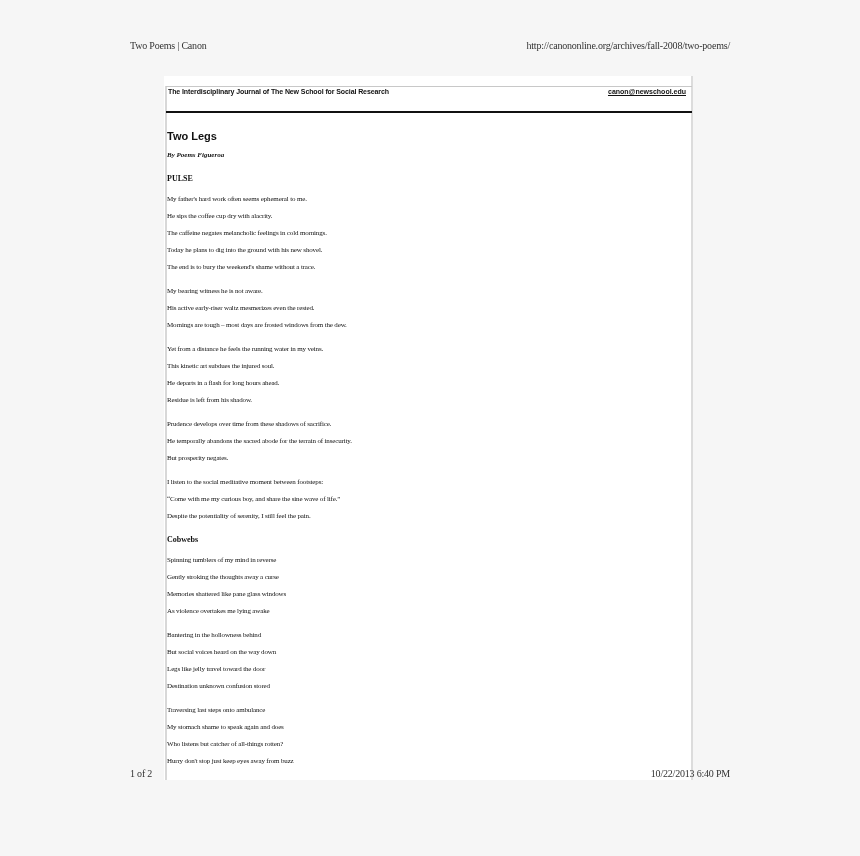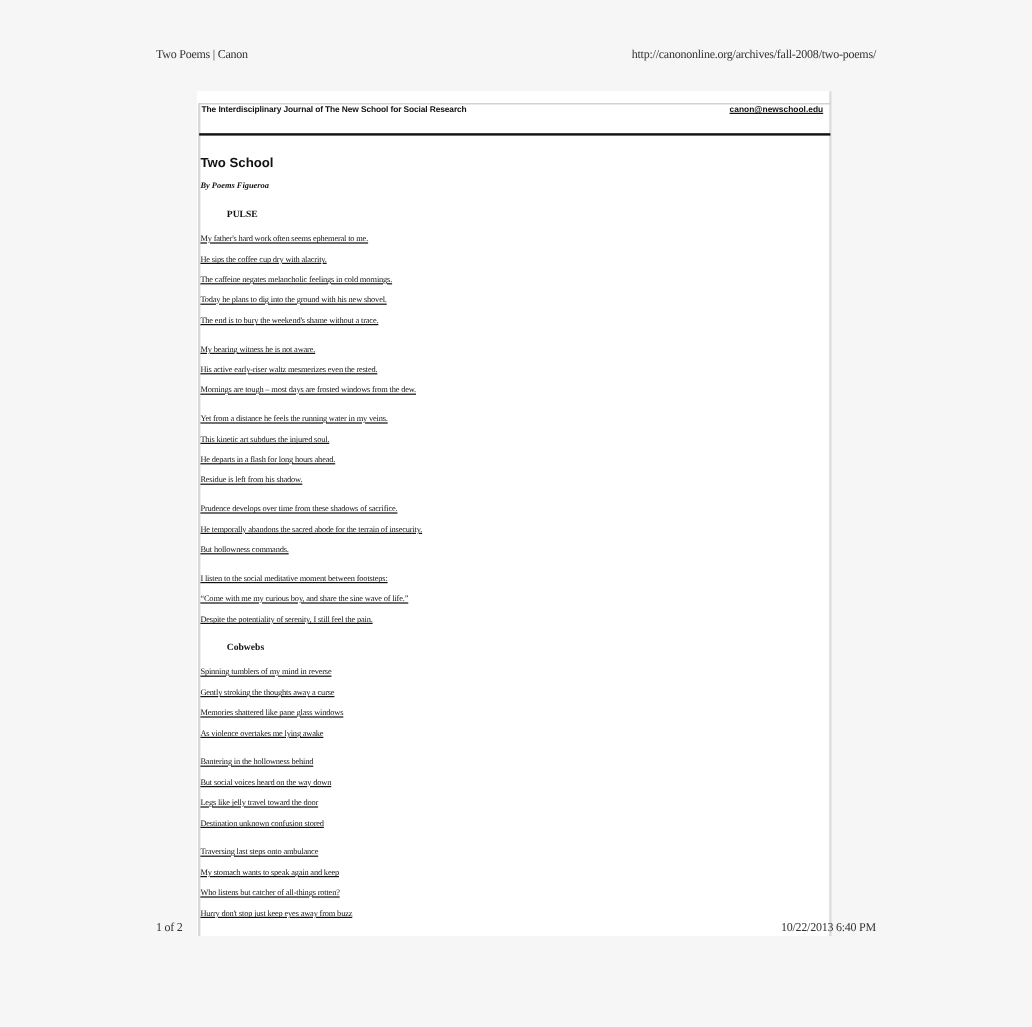--- a/index.html
+++ b/index.html
@@ -136,7 +136,7 @@
 </div>
 
 <div class="content">
-  <h1 class="article-title">Two School</h1>
+  <h1 class="article-title">Two Legs</h1>
   <div class="byline">By Poems Figueroa</div>
   <div id="poems">
       <div>

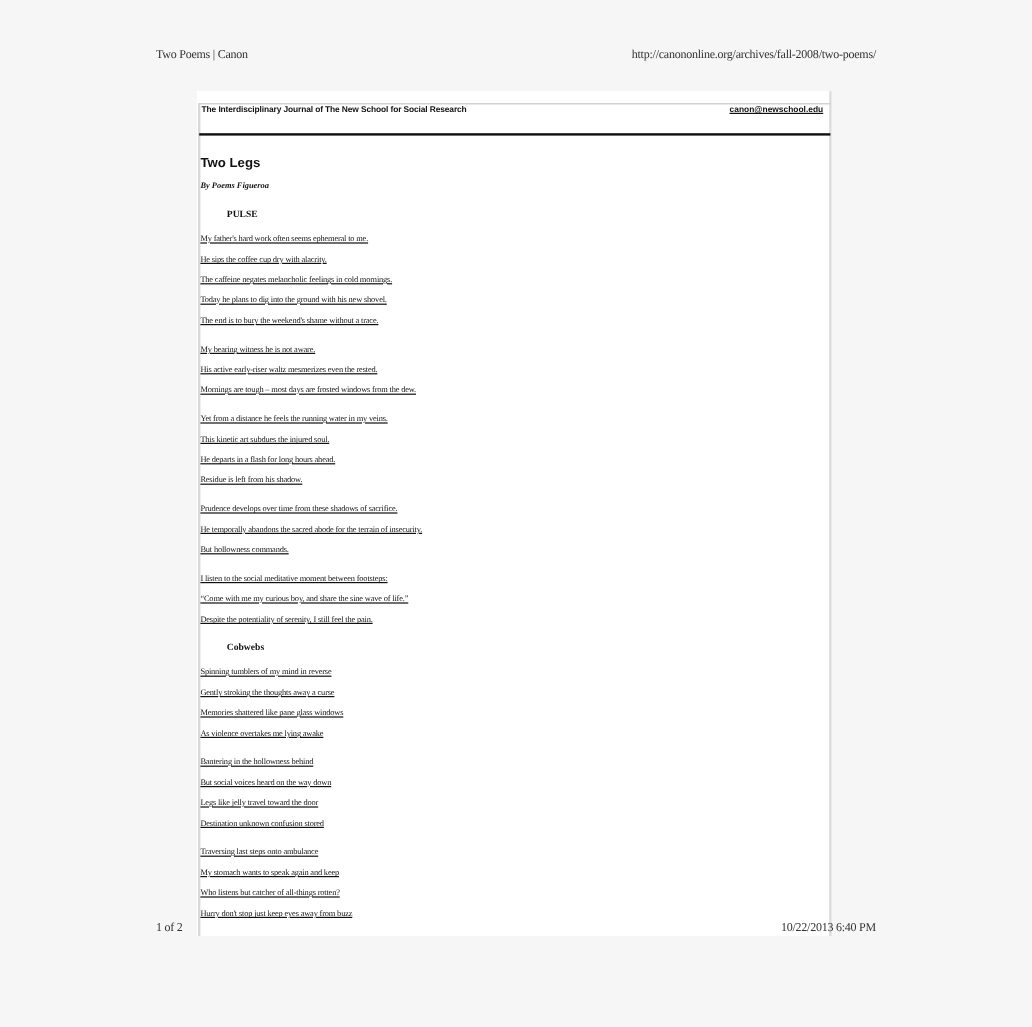--- a/index.html
+++ b/index.html
@@ -107,7 +107,6 @@
       font-weight: bold;
       height: 20px;
       line-height: 10px;
-      padding-left: 22px;
     }
     .stanza { margin-bottom: 7px; text-decoration: underline; }
     .line {

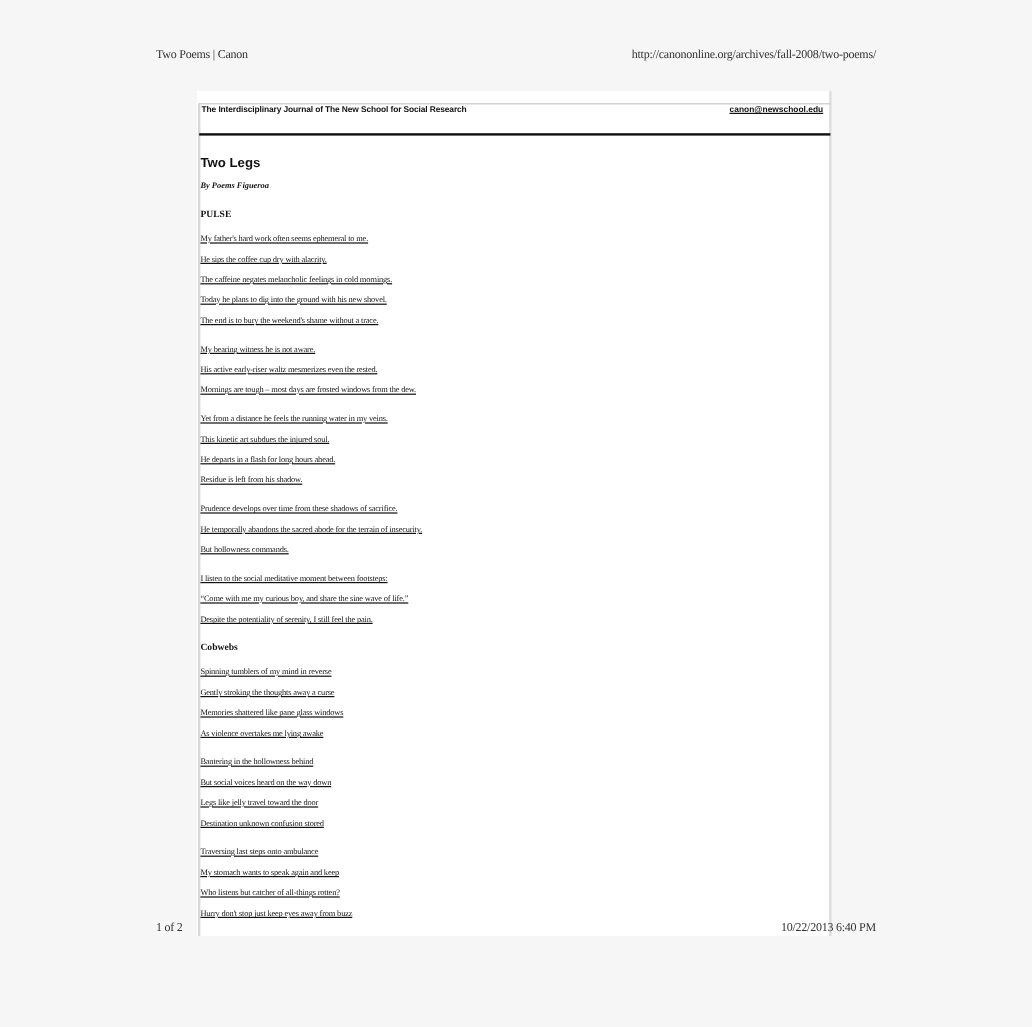--- a/index.html
+++ b/index.html
@@ -108,7 +108,7 @@
       height: 20px;
       line-height: 10px;
     }
-    .stanza { margin-bottom: 7px; text-decoration: underline; }
+    .stanza { margin-bottom: 7px; }
     .line {
       font-size: 7px;
       height: 17px;

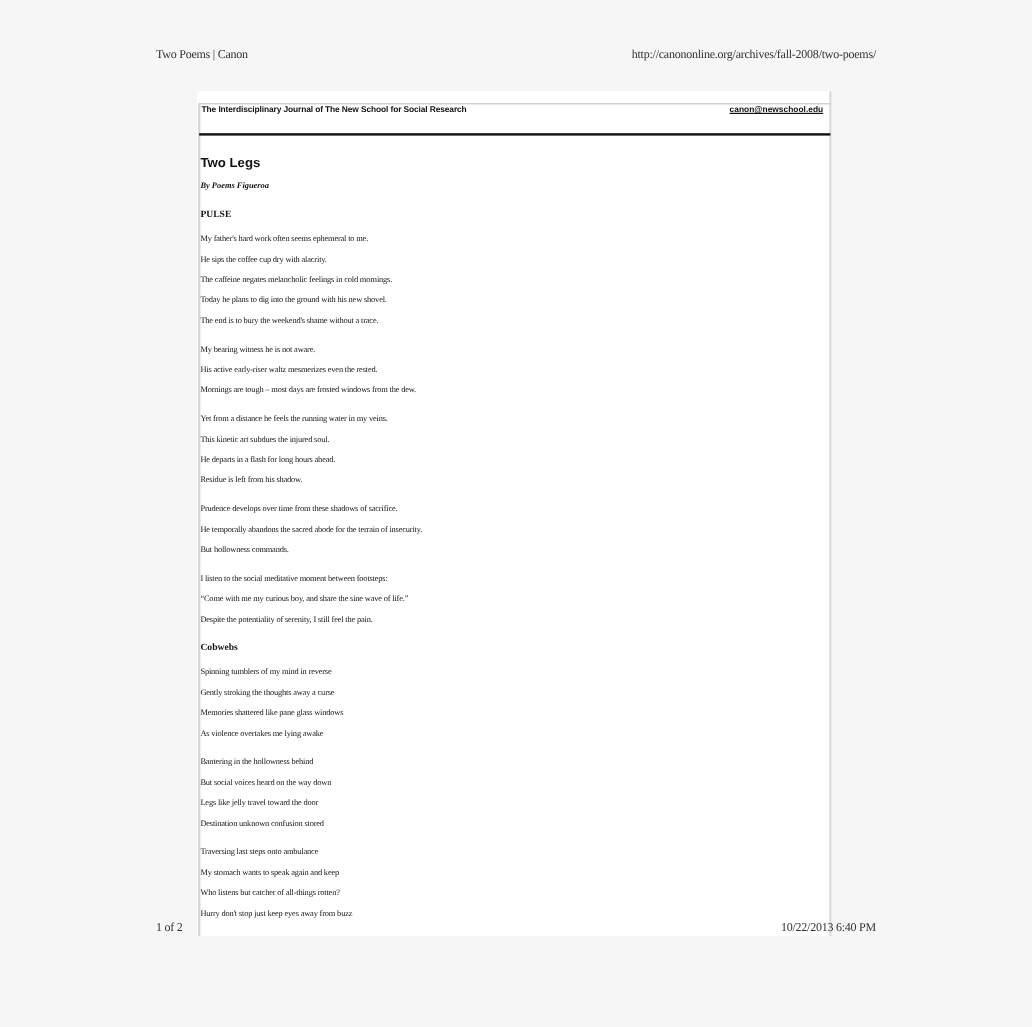--- a/index.html
+++ b/index.html
@@ -161,7 +161,7 @@
         <div class="stanza">
           <div class="line">Prudence develops over time from these shadows of sacrifice.</div>
           <div class="line">He temporally abandons the sacred abode for the terrain of insecurity.</div>
-          <div class="line">But hollowness commands.</div>
+          <div class="line">But prosperity negates.</div>
         </div>
         <div class="stanza">
           <div class="line">I listen to the social meditative moment between footsteps:</div>

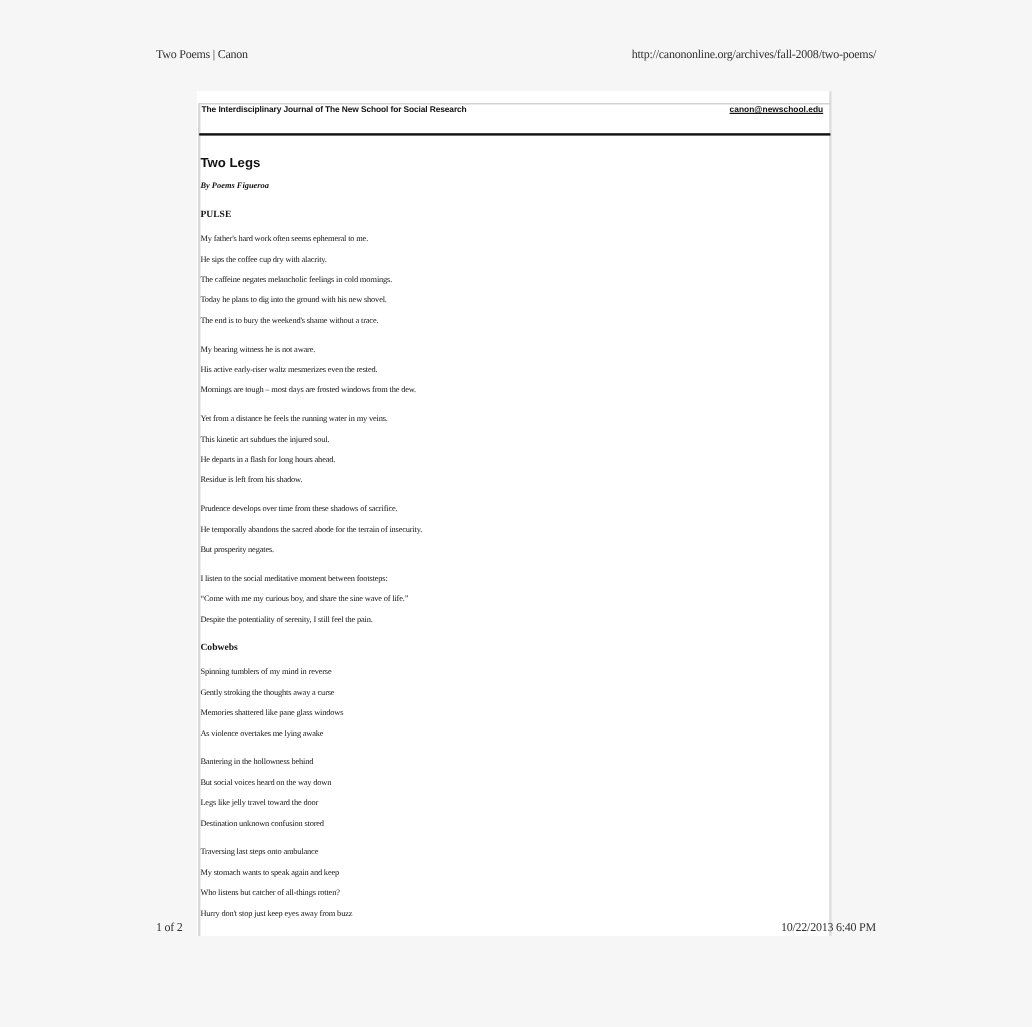--- a/index.html
+++ b/index.html
@@ -185,7 +185,7 @@
         </div>
         <div class="stanza">
           <div class="line">Traversing last steps onto ambulance</div>
-          <div class="line">My stomach wants to speak again and keep</div>
+          <div class="line">My stomach shame to speak again and does</div>
           <div class="line">Who listens but catcher of all-things rotten?</div>
           <div class="line">Hurry don't stop just keep eyes away from buzz</div>
         </div>

